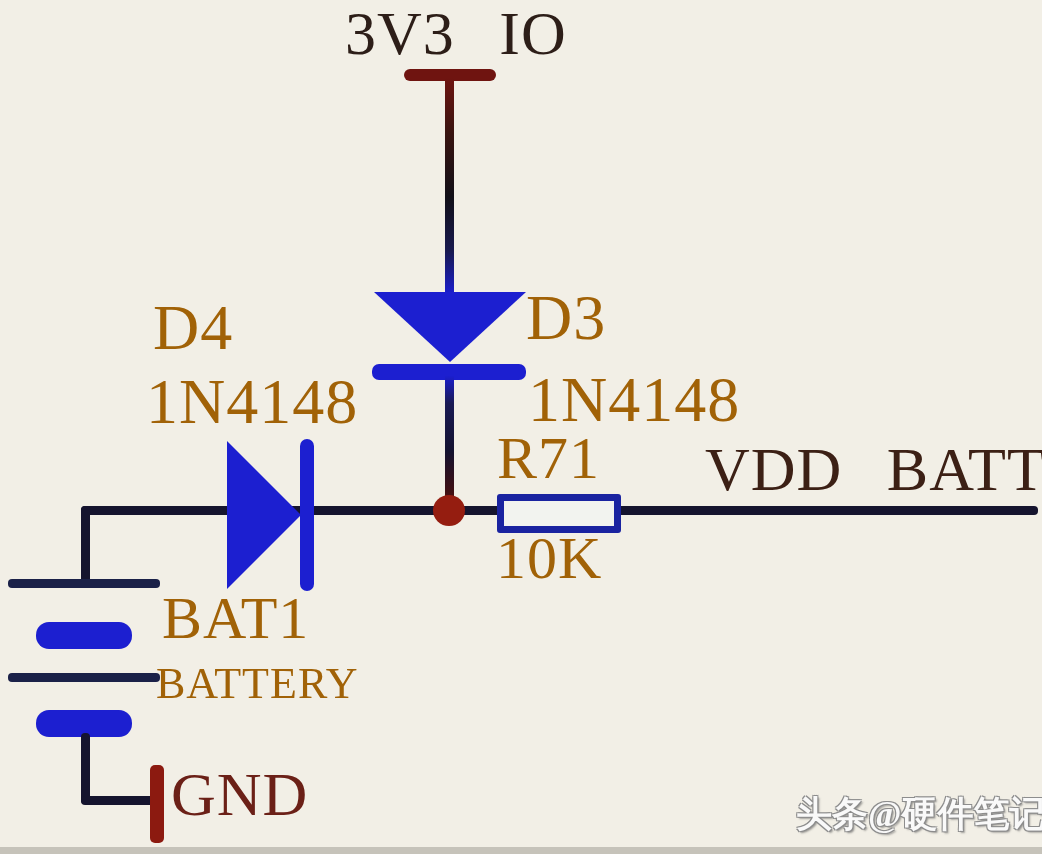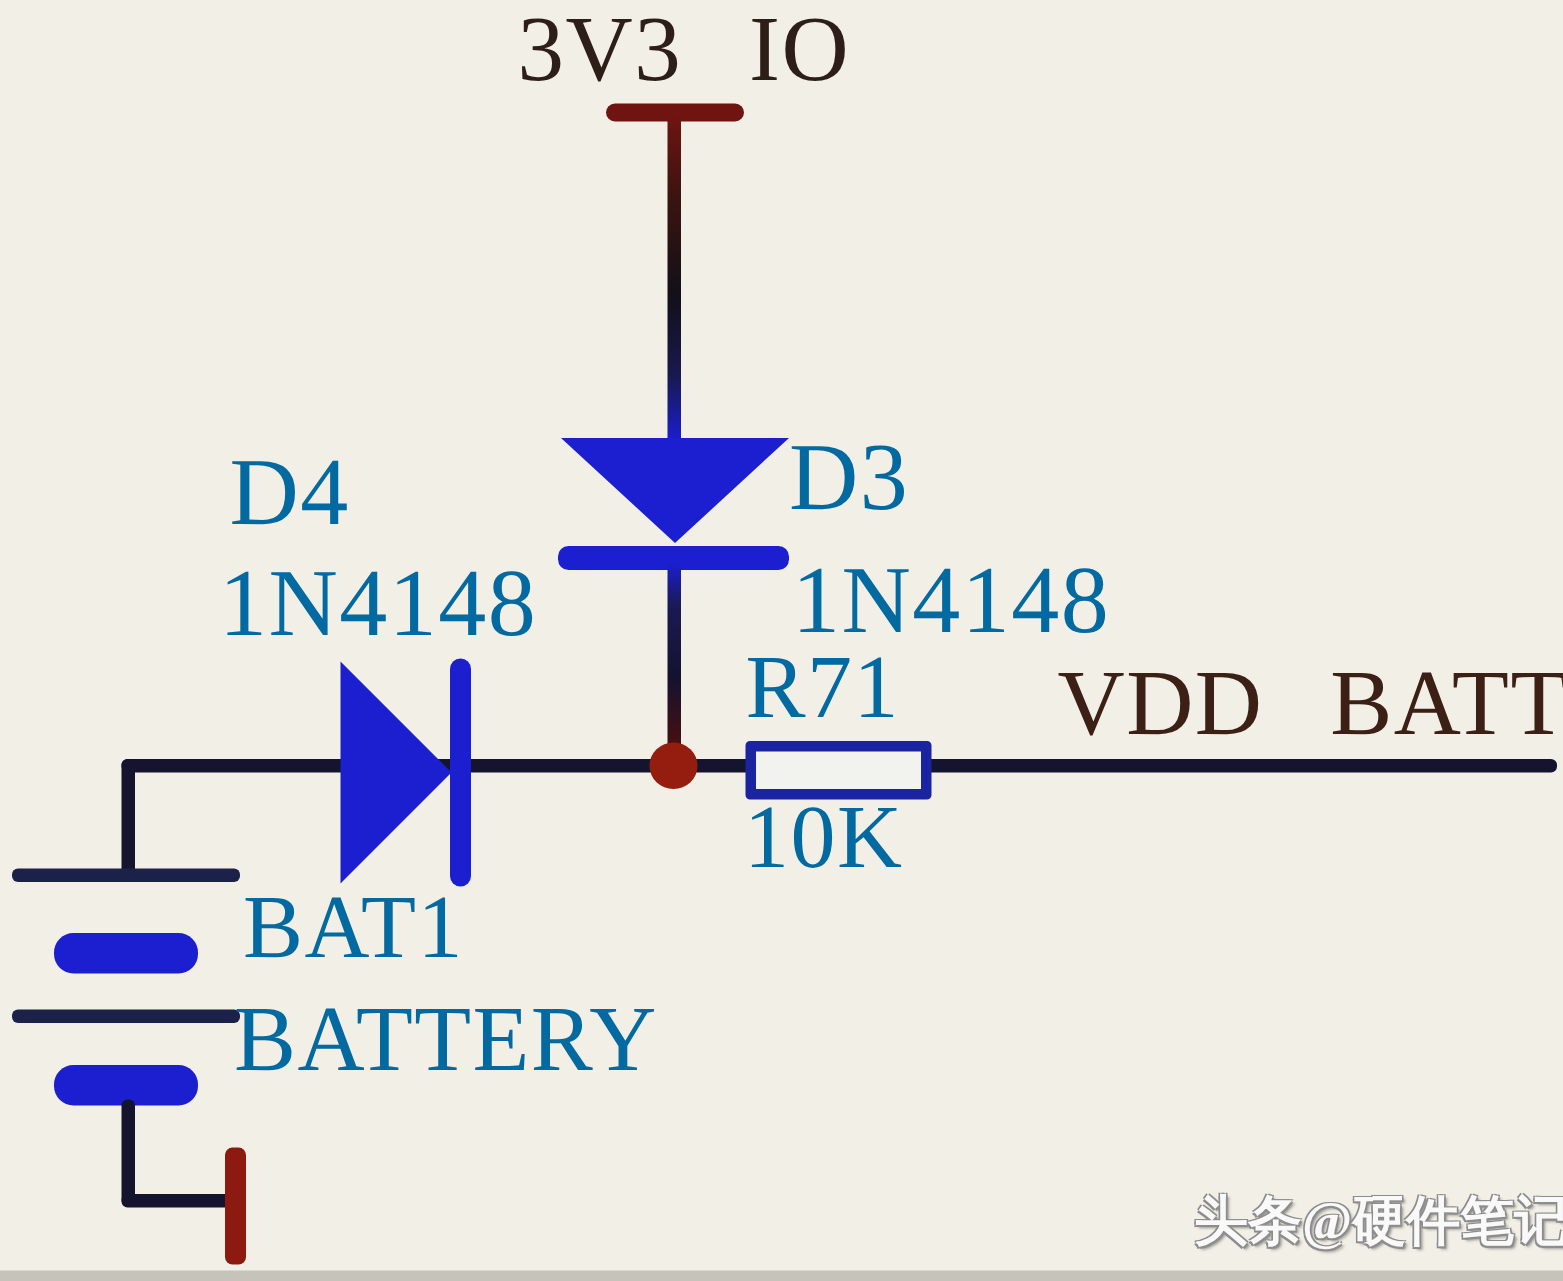--- a/index.html
+++ b/index.html
@@ -13,7 +13,7 @@
   .lbl{
     position:absolute;
     line-height:1;
-    color:#0369a1;
+    color:#a16207;
     white-space:nowrap;
     letter-spacing:1px;
   }

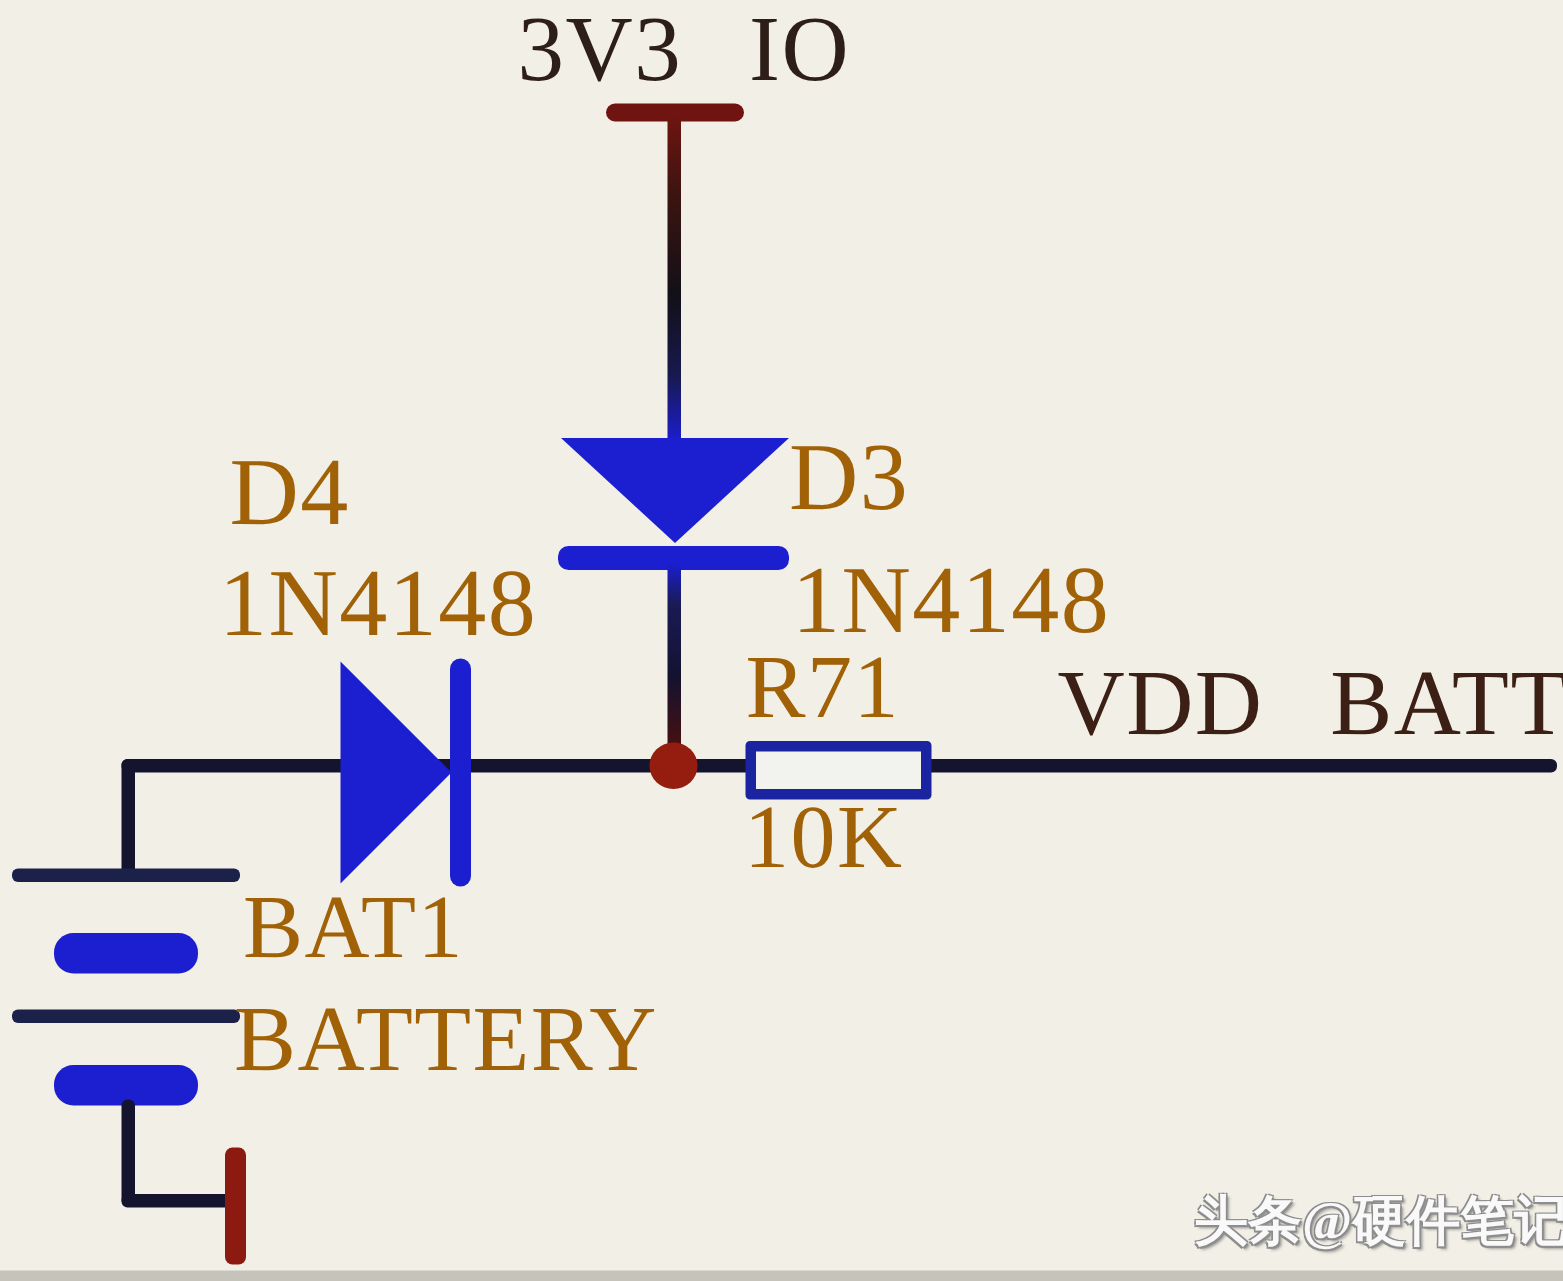--- a/index.html
+++ b/index.html
@@ -128,7 +128,7 @@
   <div class="plate-long" style="top:673px;"></div>
   <div class="plate-short" style="top:710px;"></div>
   <div class="lbl" style="left:162px;top:588px;font-size:60px;text-align:center;">BAT1</div>
-  <div class="lbl" style="left:156px;top:662px;font-size:62px;">BATTERY</div>
+  <div class="lbl" style="left:156px;top:662px;font-size:44px;">BATTERY</div>
 
   <div class="wire" style="left:81px;top:733px;width:9px;height:71px;"></div>
   <div class="wire" style="left:81px;top:796px;width:76px;height:9px;"></div>

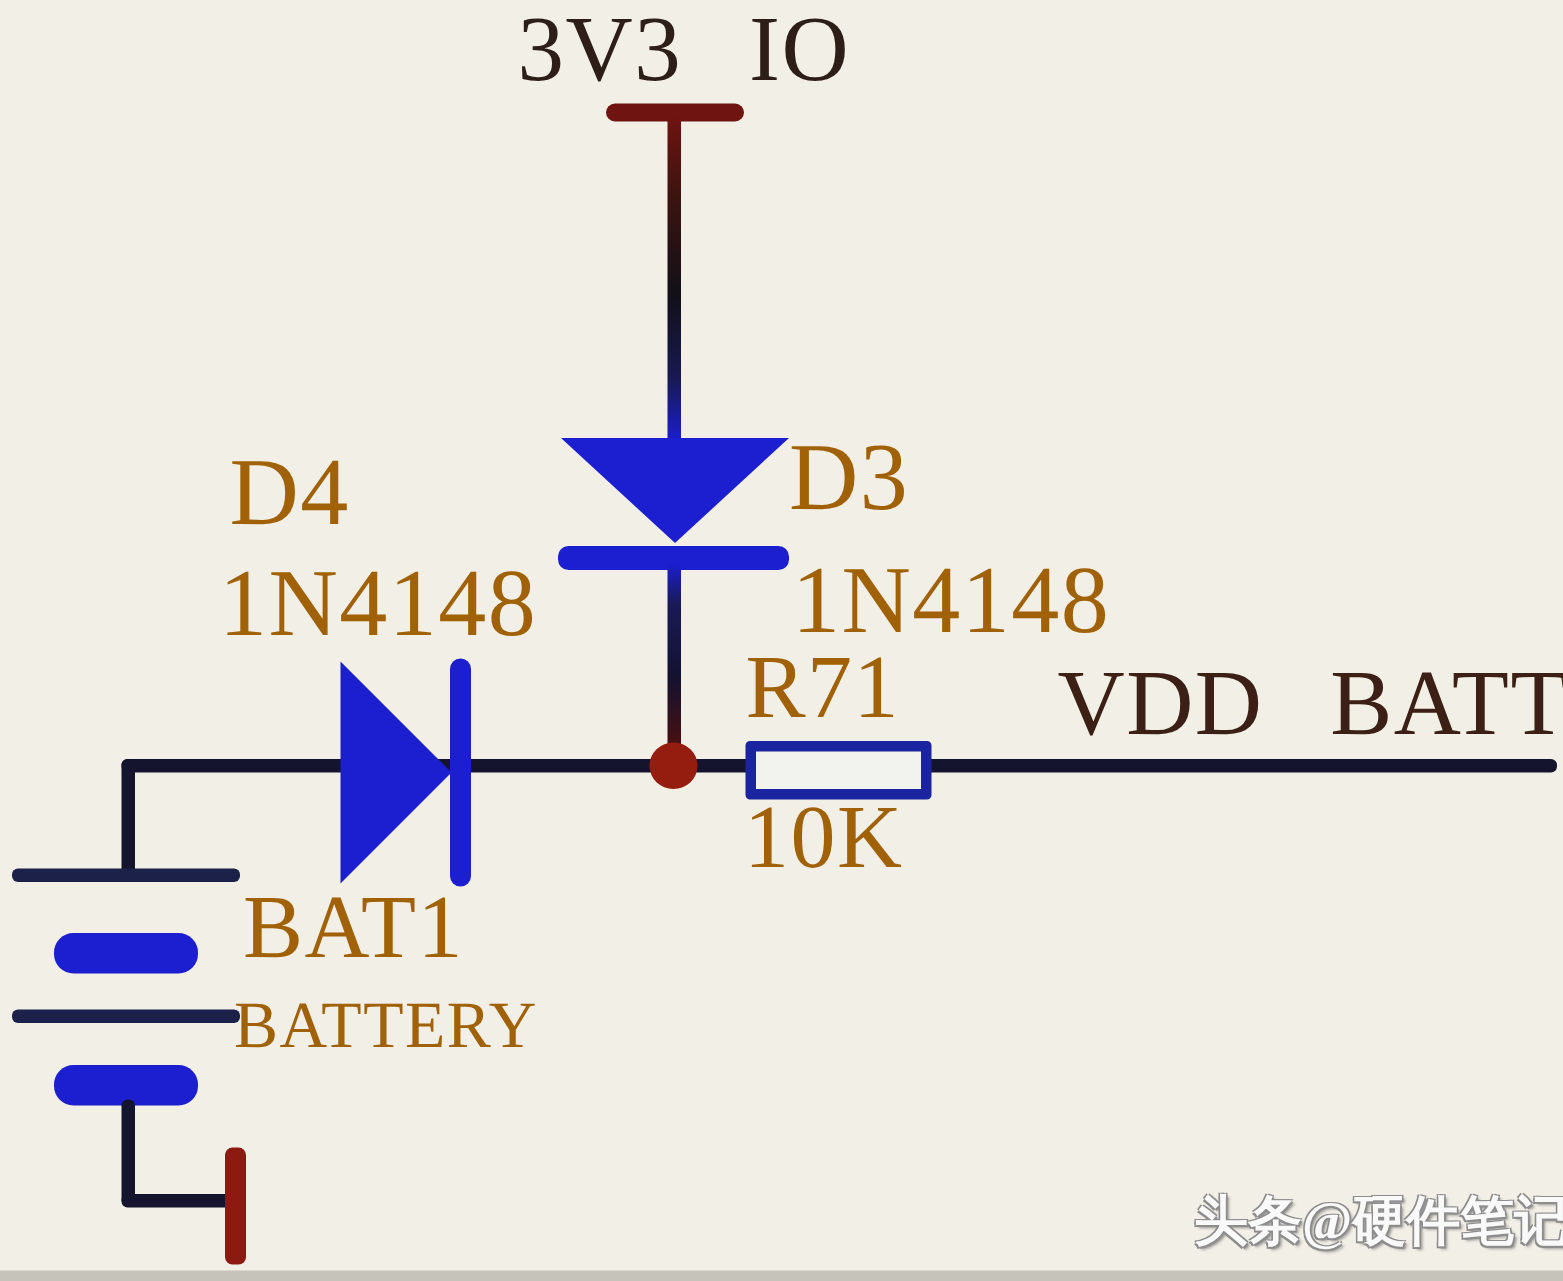--- a/index.html
+++ b/index.html
@@ -133,6 +133,7 @@
   <div class="wire" style="left:81px;top:733px;width:9px;height:71px;"></div>
   <div class="wire" style="left:81px;top:796px;width:76px;height:9px;"></div>
   <div class="gnd-bar"></div>
+  <div class="lbl gnd-text" style="left:171px;top:763px;font-size:62px;">GND</div>
 
 
   <div class="watermark">头条@硬件笔记本</div>

